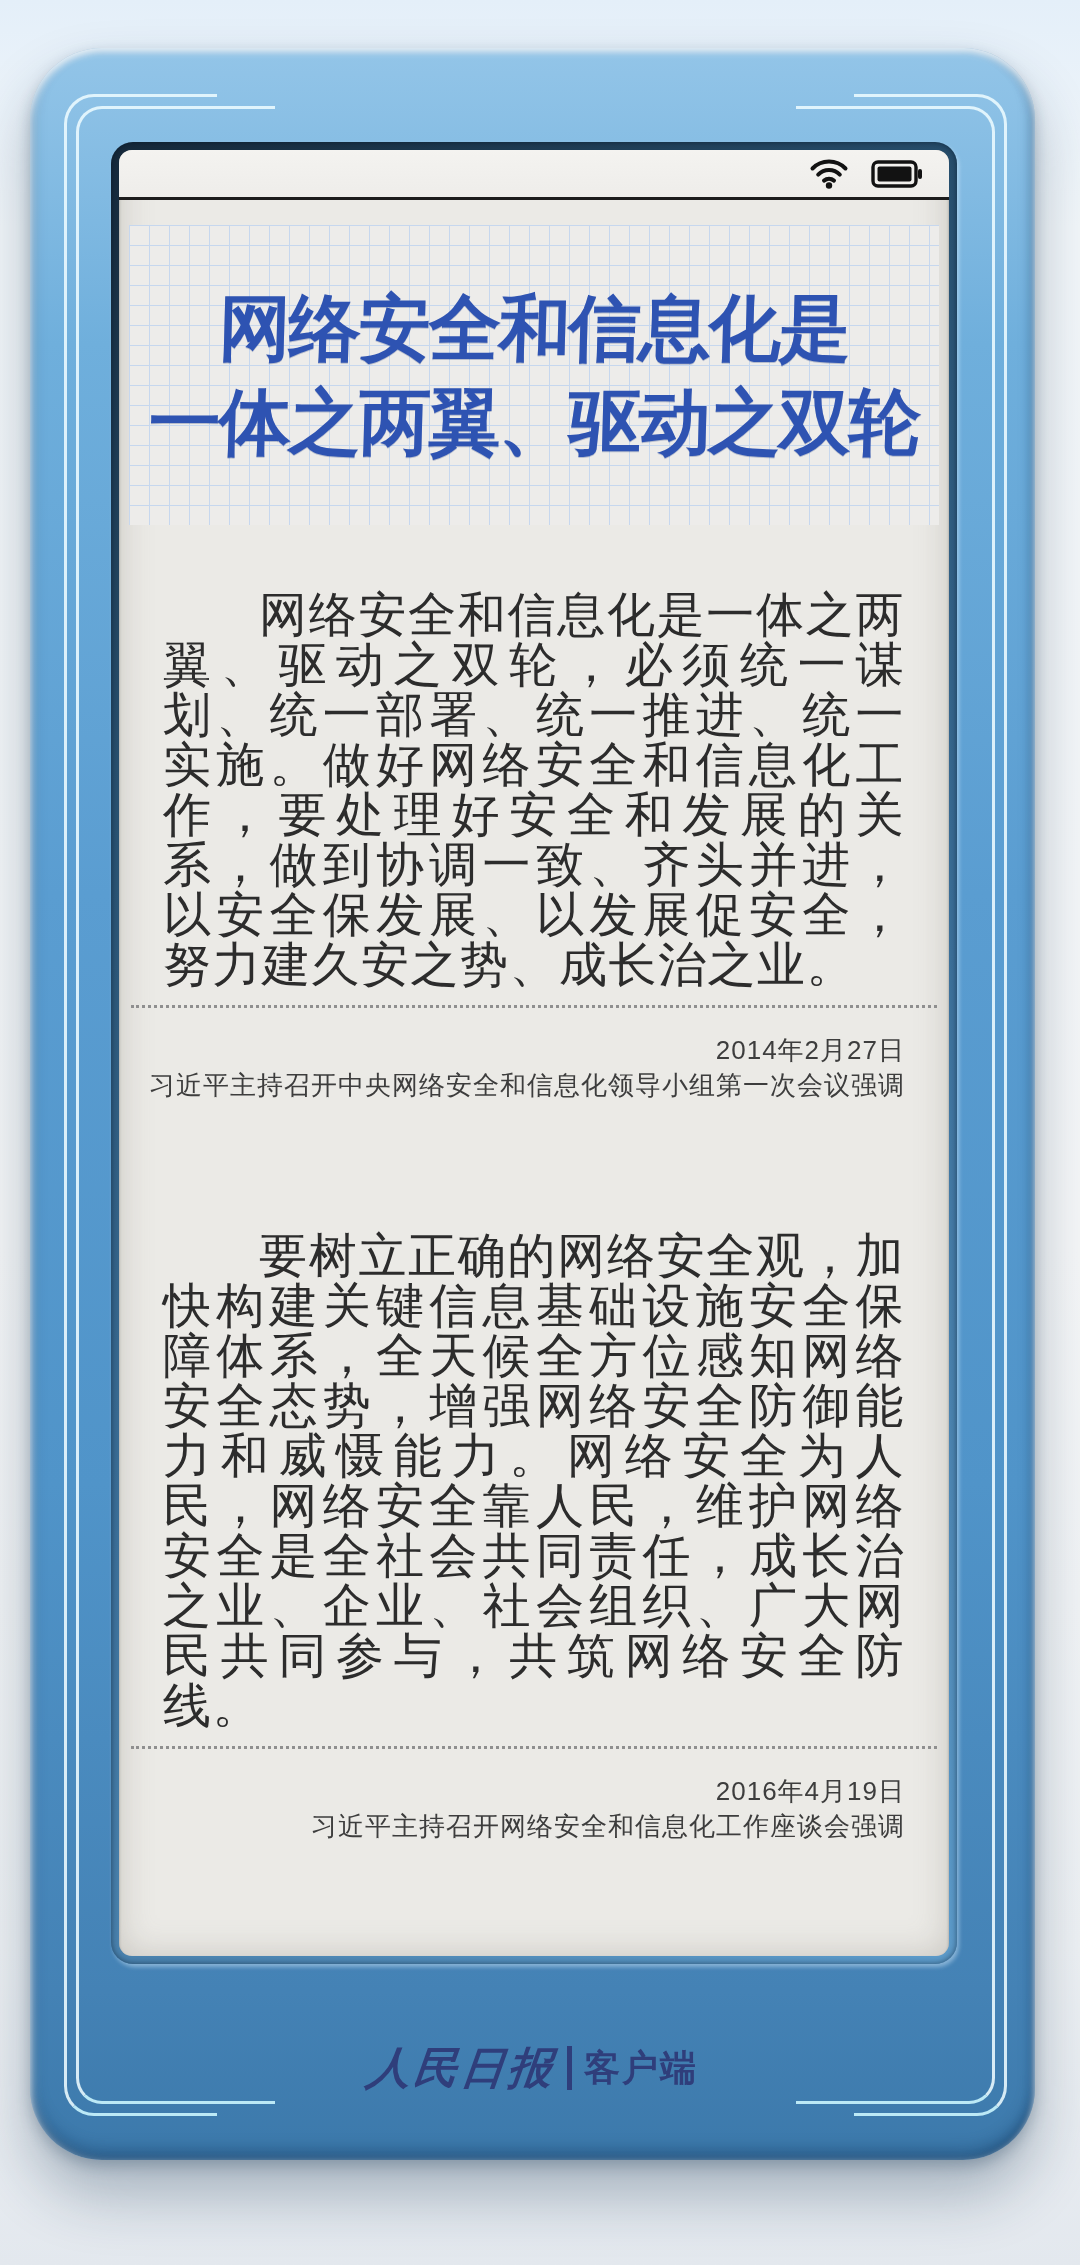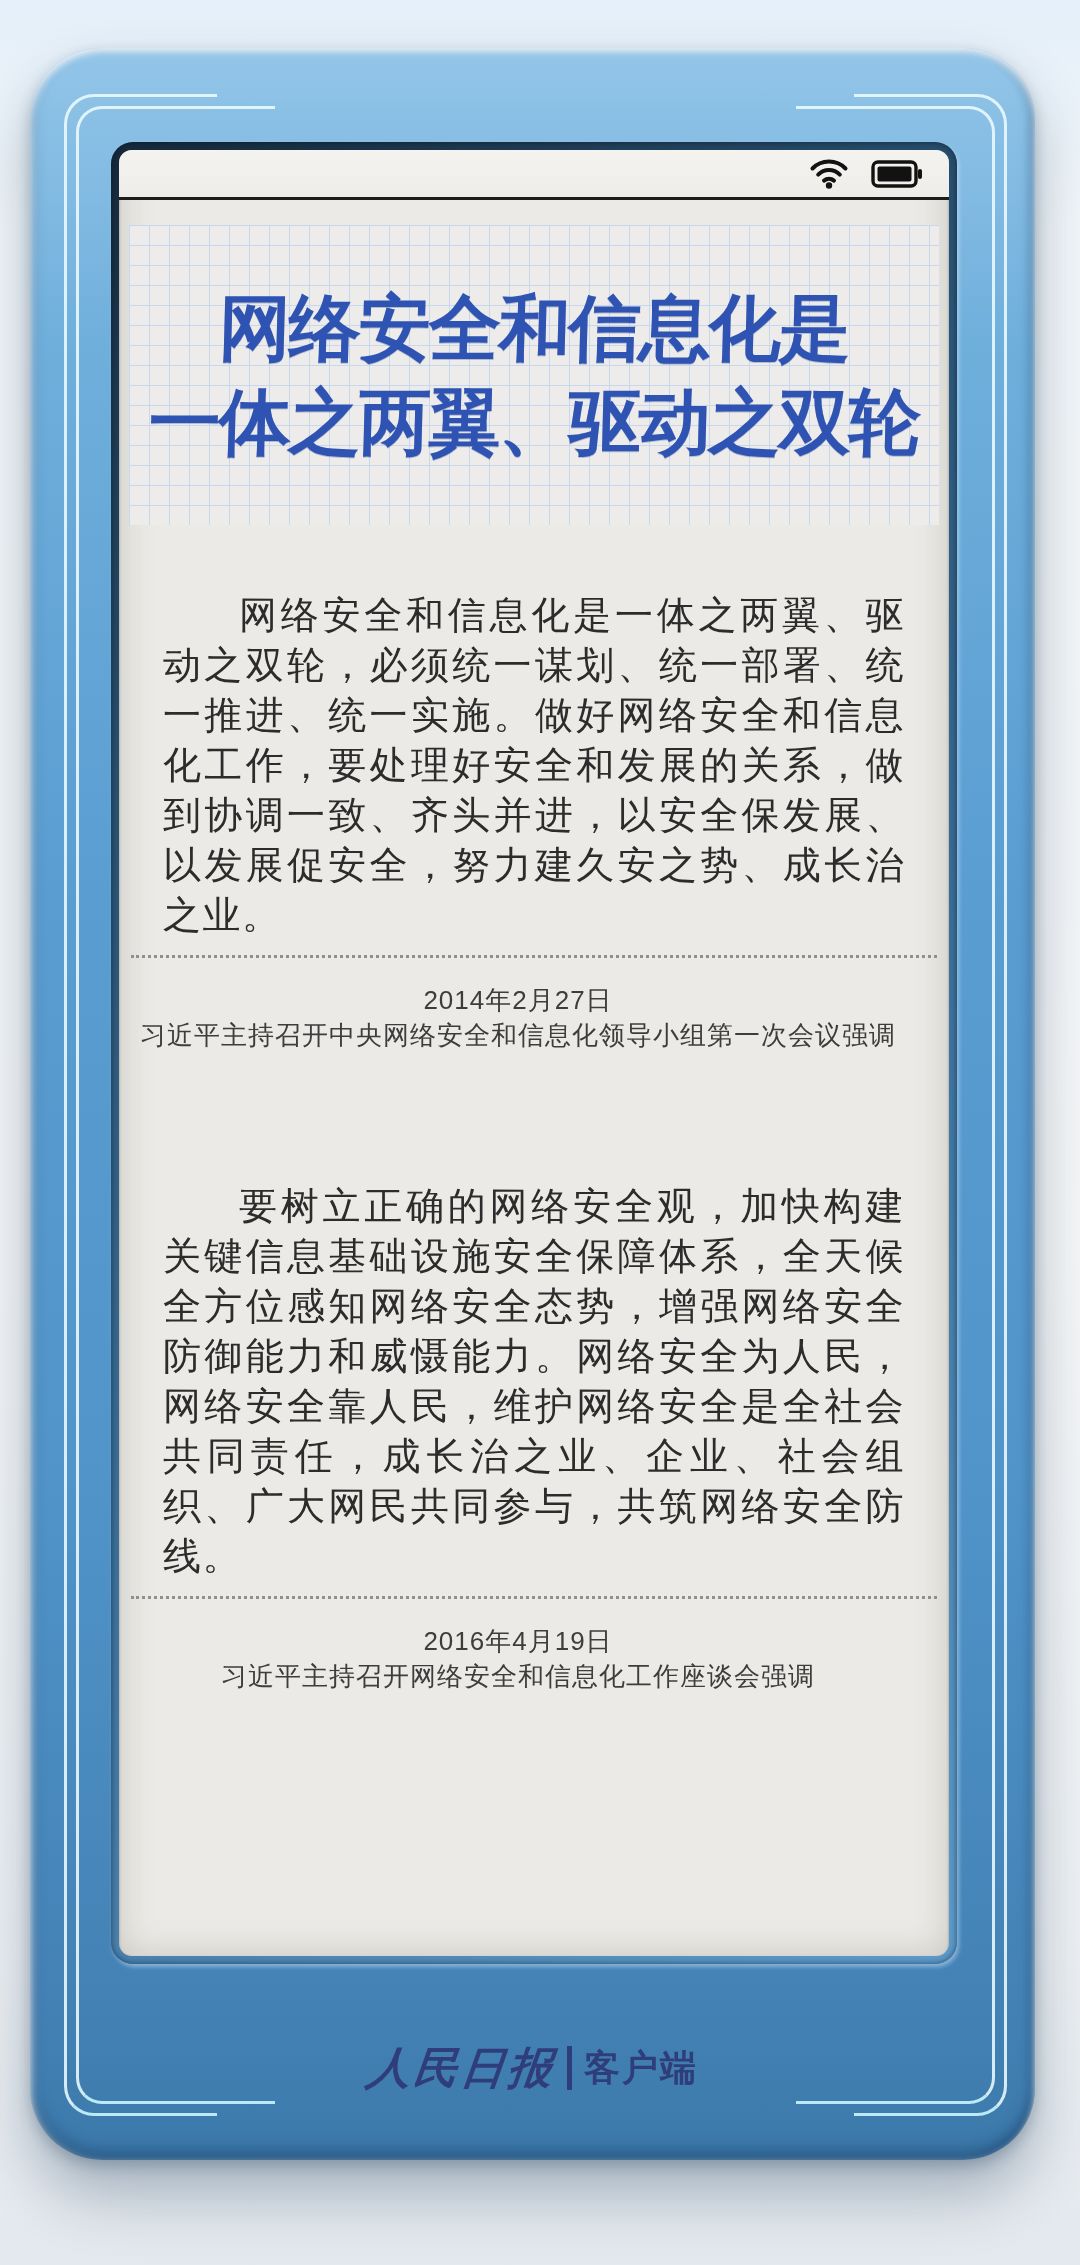--- a/index.html
+++ b/index.html
@@ -62,7 +62,7 @@
   .quote.first{margin-top:65px;}
   .quote-text{
     margin:0 44px;font-family:"Liberation Serif","DejaVu Serif",serif;
-    font-size:38px;line-height:50px;letter-spacing:1.5px;color:#2c2c2c;
+    font-size:48px;line-height:50px;letter-spacing:1.5px;color:#2c2c2c;
     text-indent:2em;text-align:justify;
   }
   .attribution{

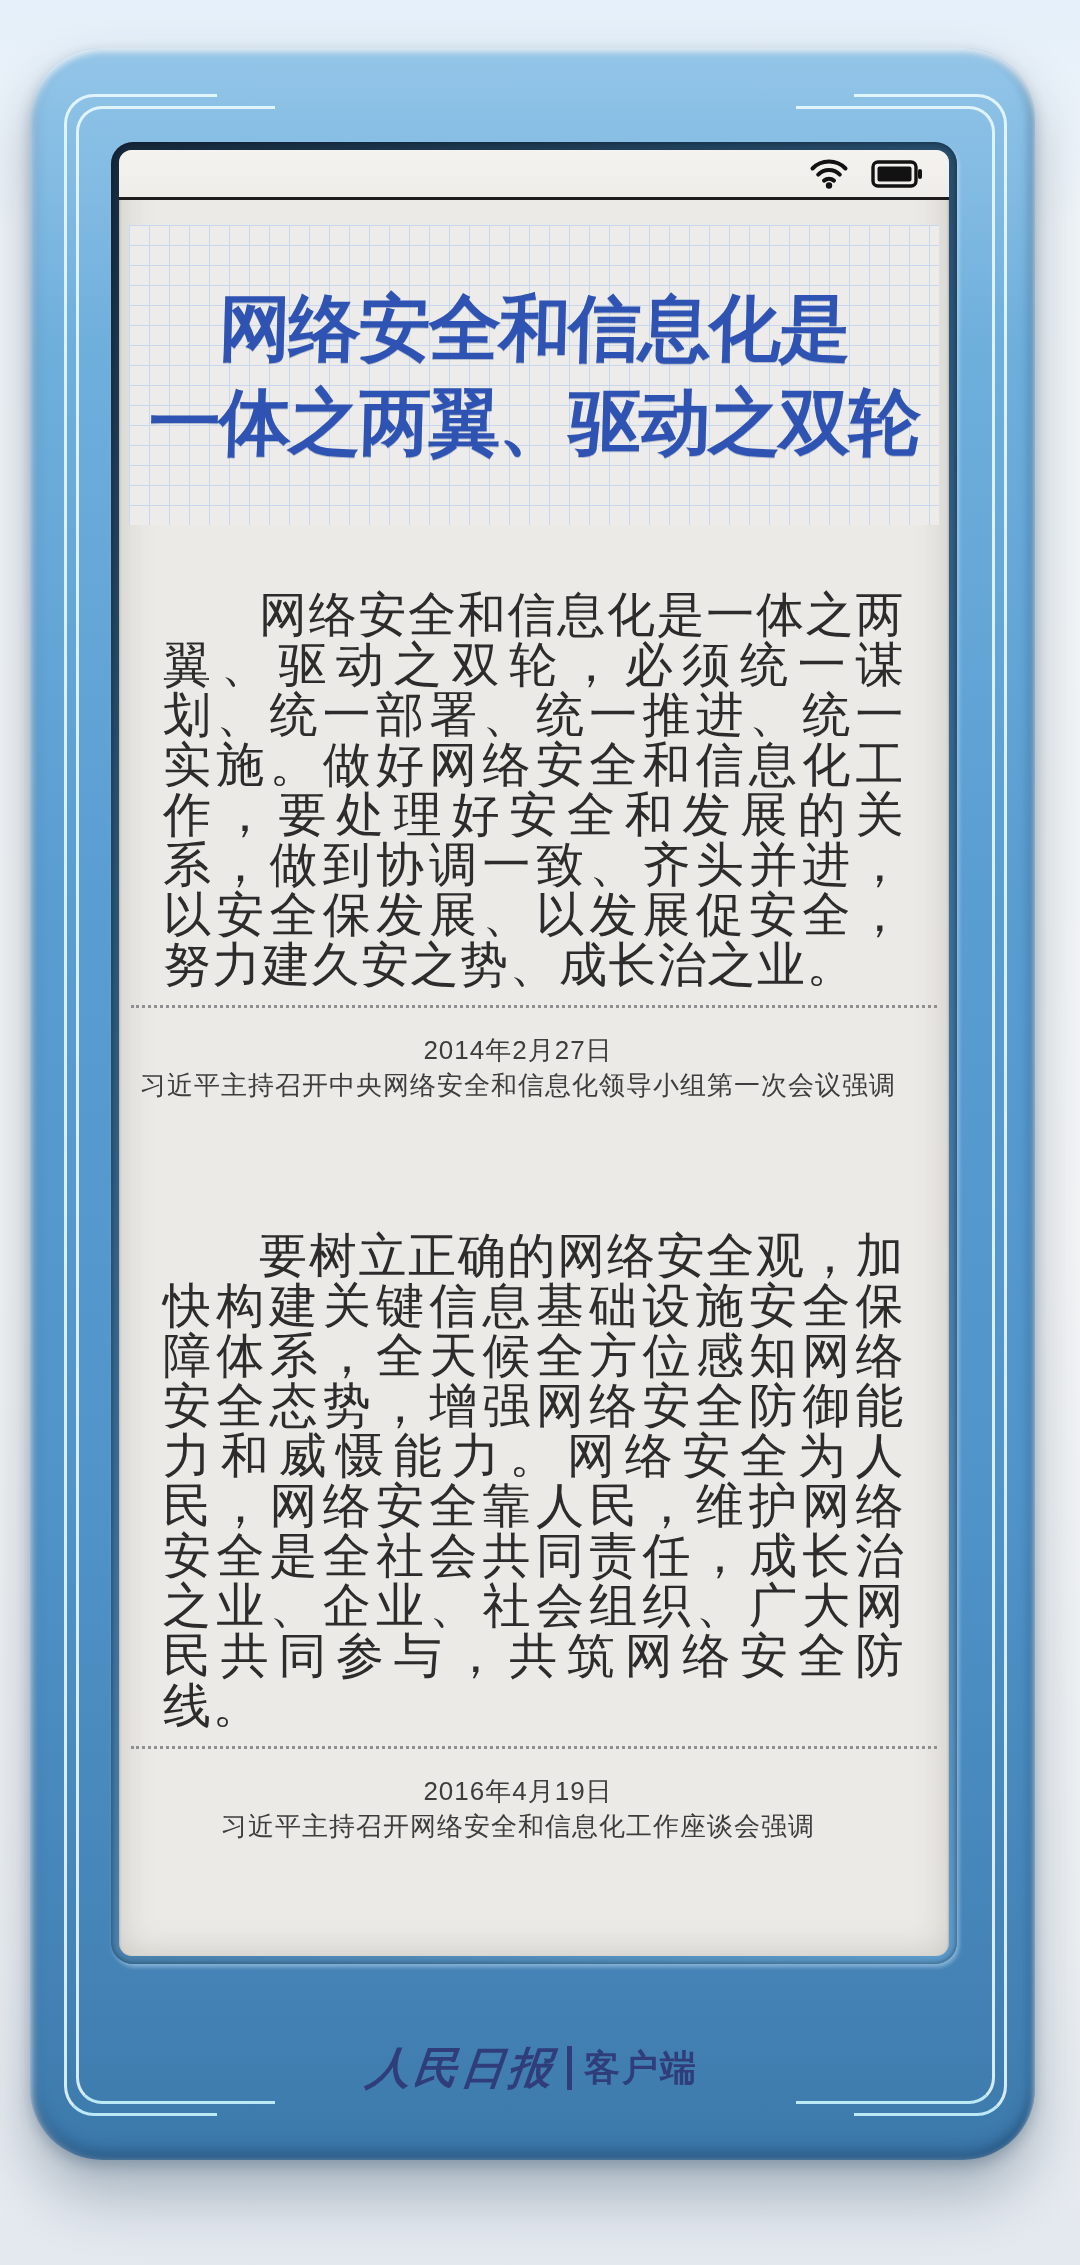--- a/index.html
+++ b/index.html
@@ -67,7 +67,7 @@
   }
   .attribution{
     margin:15px 12px 0;border-top:3px dotted #8f8f8f;
-    padding:25px 32px 0 0;text-align:center;
+    padding:25px 32px 0 0;text-align:right;
     font-size:26px;line-height:35px;color:#3d3d3d;letter-spacing:1px;
   }
   .attribution .date{display:block;}

